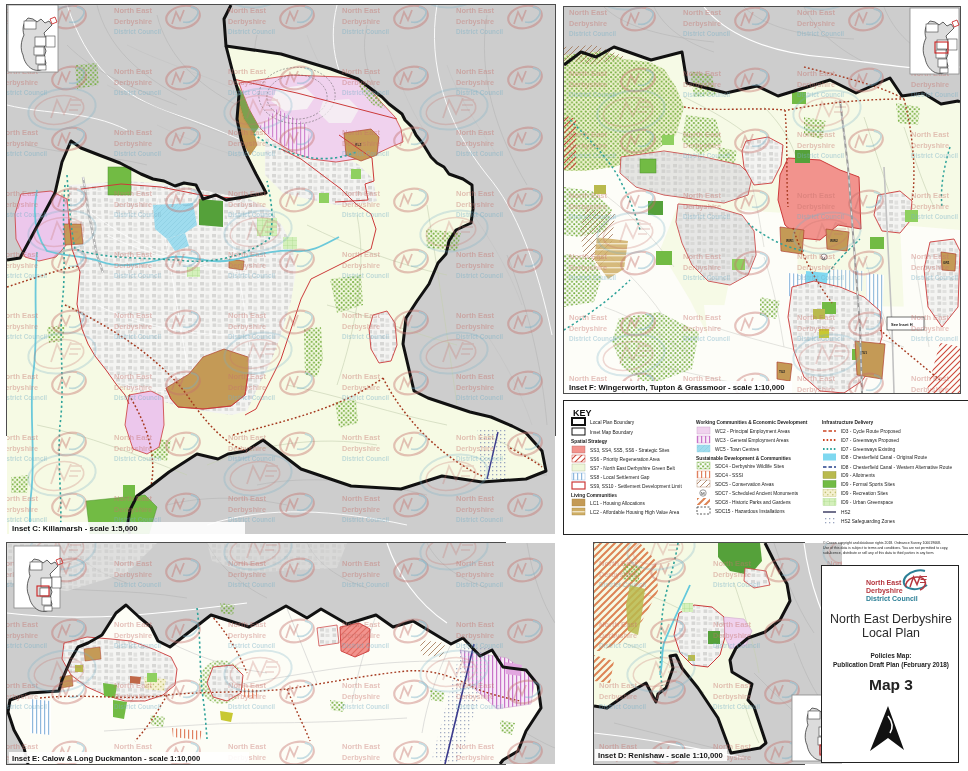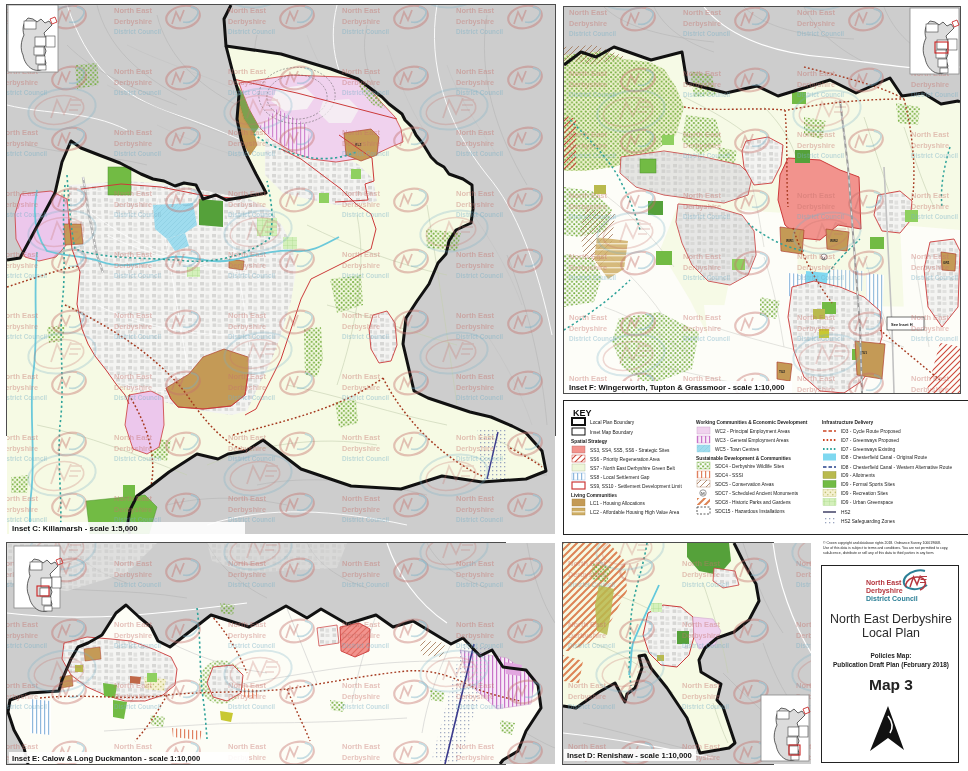--- a/index.html
+++ b/index.html
@@ -582,7 +582,7 @@
 </svg>
 </div>
 
-<div class="panel" style="left:562px;top:542px;width:212px;height:223px">
+<div class="panel" style="left:593px;top:542px;width:212px;height:223px">
 <svg width="248" height="221" viewBox="0 0 248 221">
  <rect x="0" y="0" width="248" height="221" fill="#cdcdcd"></rect>
  <g fill="none" stroke="#b9b9b9" stroke-width="0.7">

